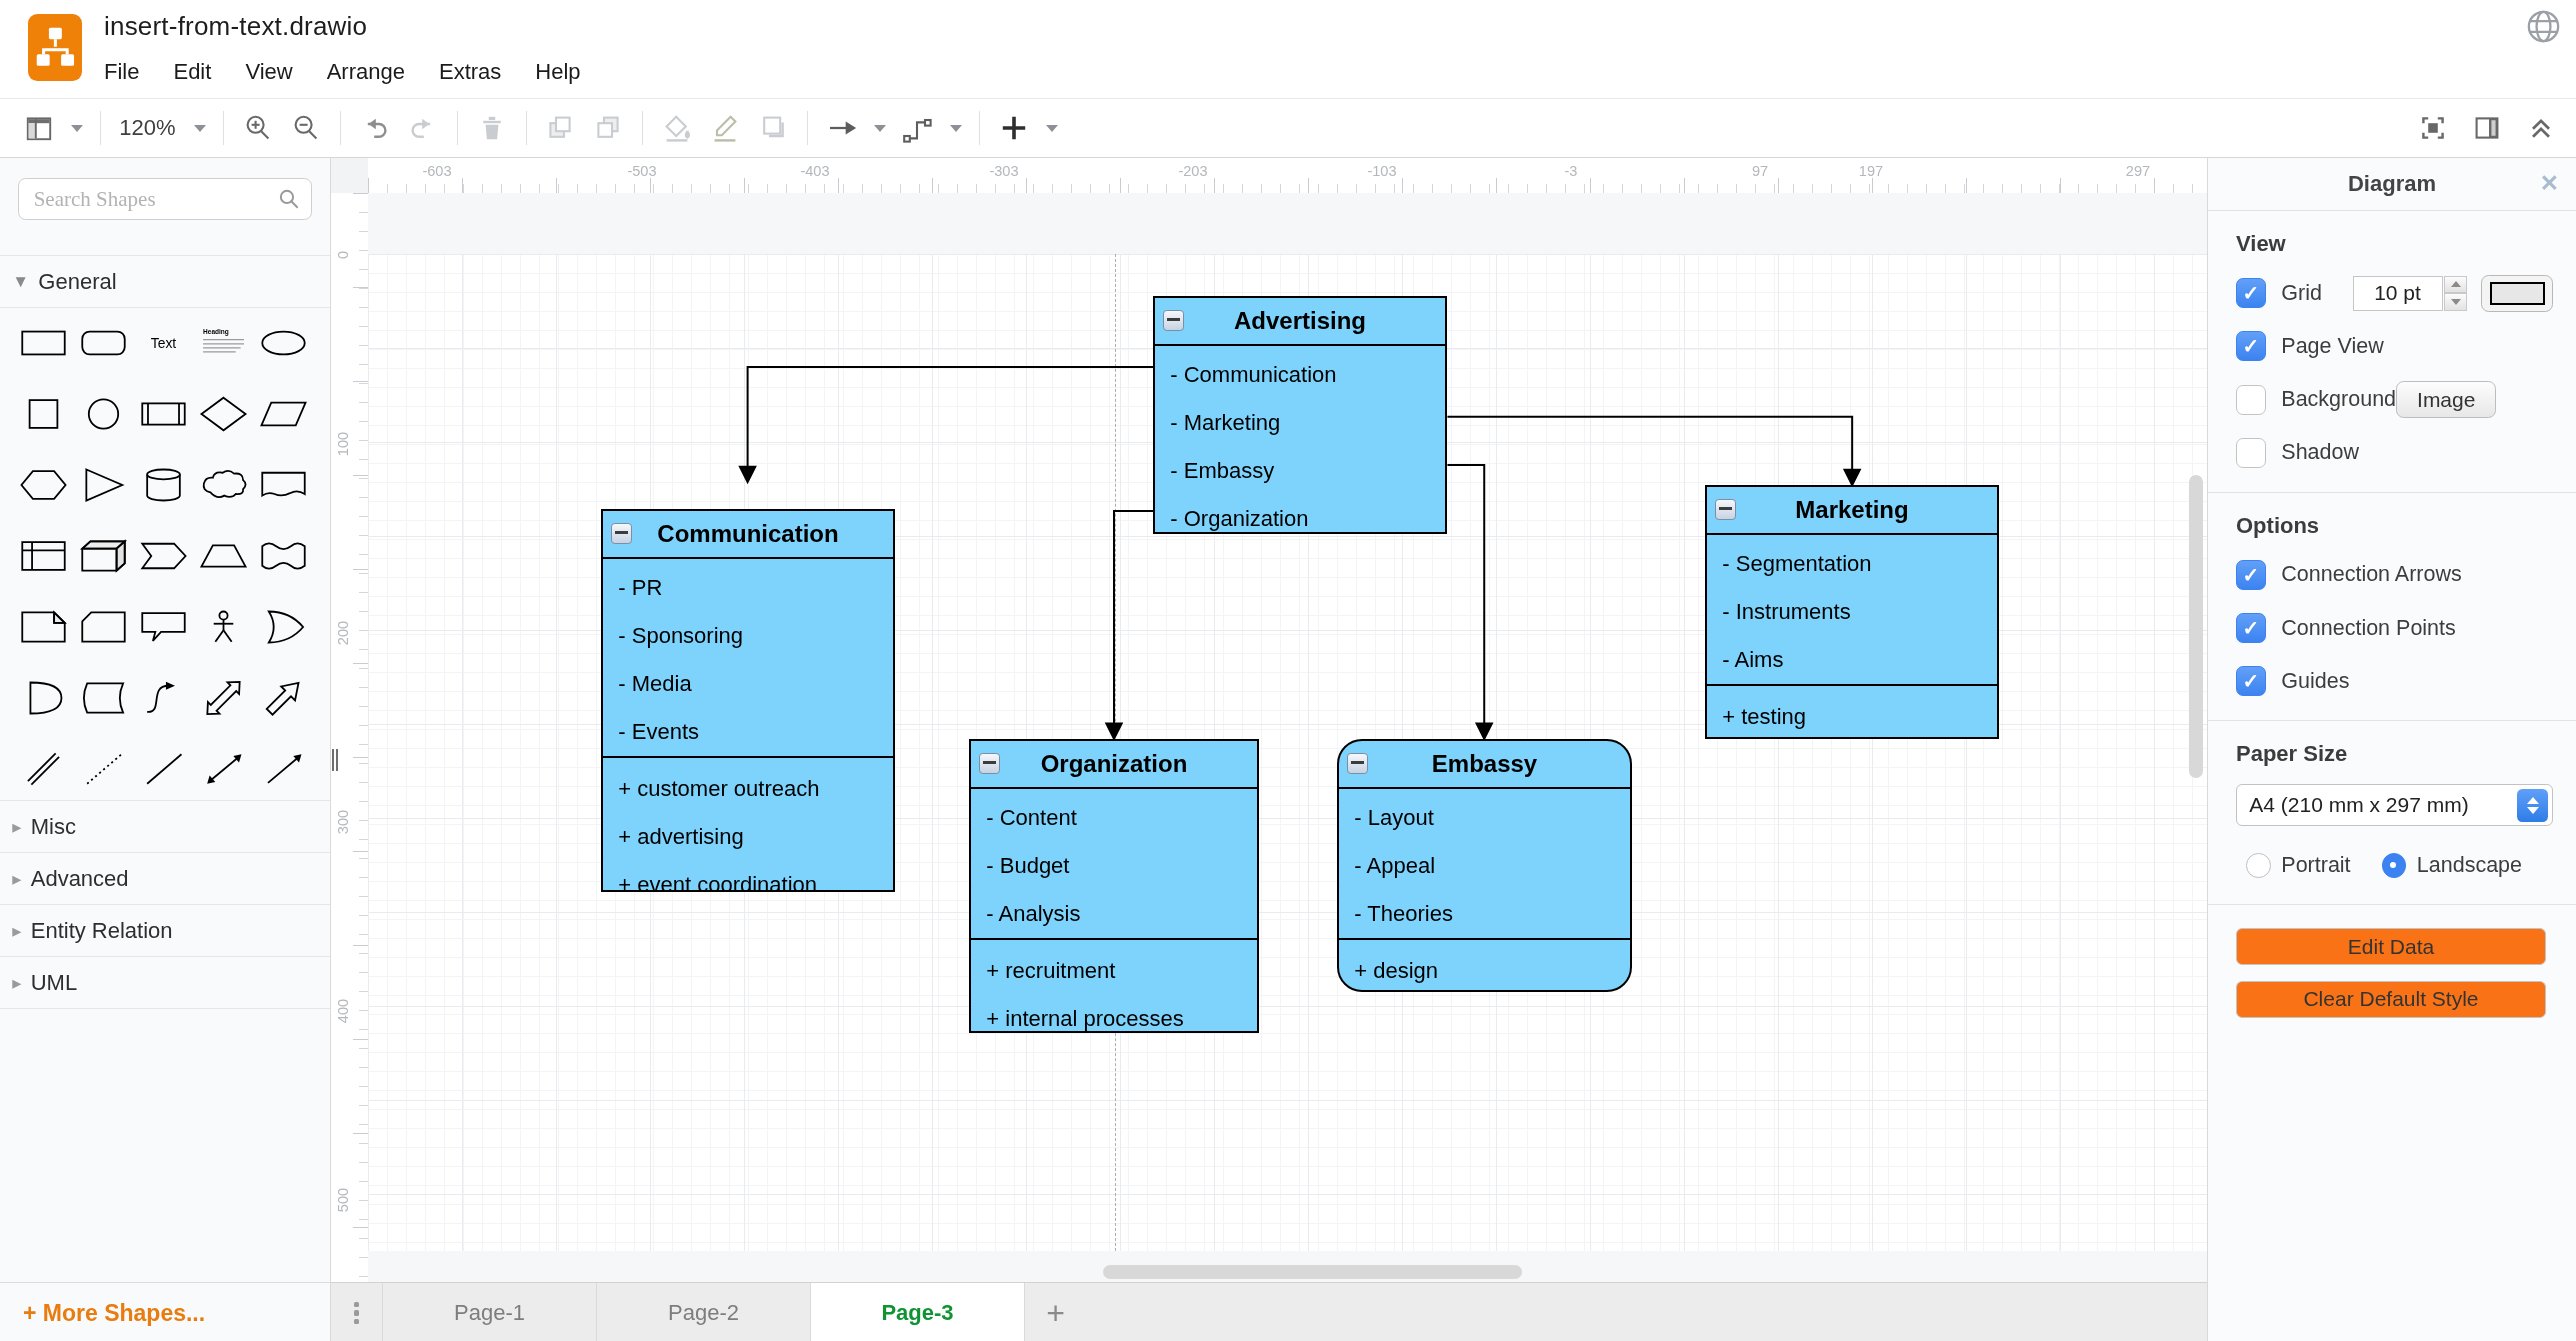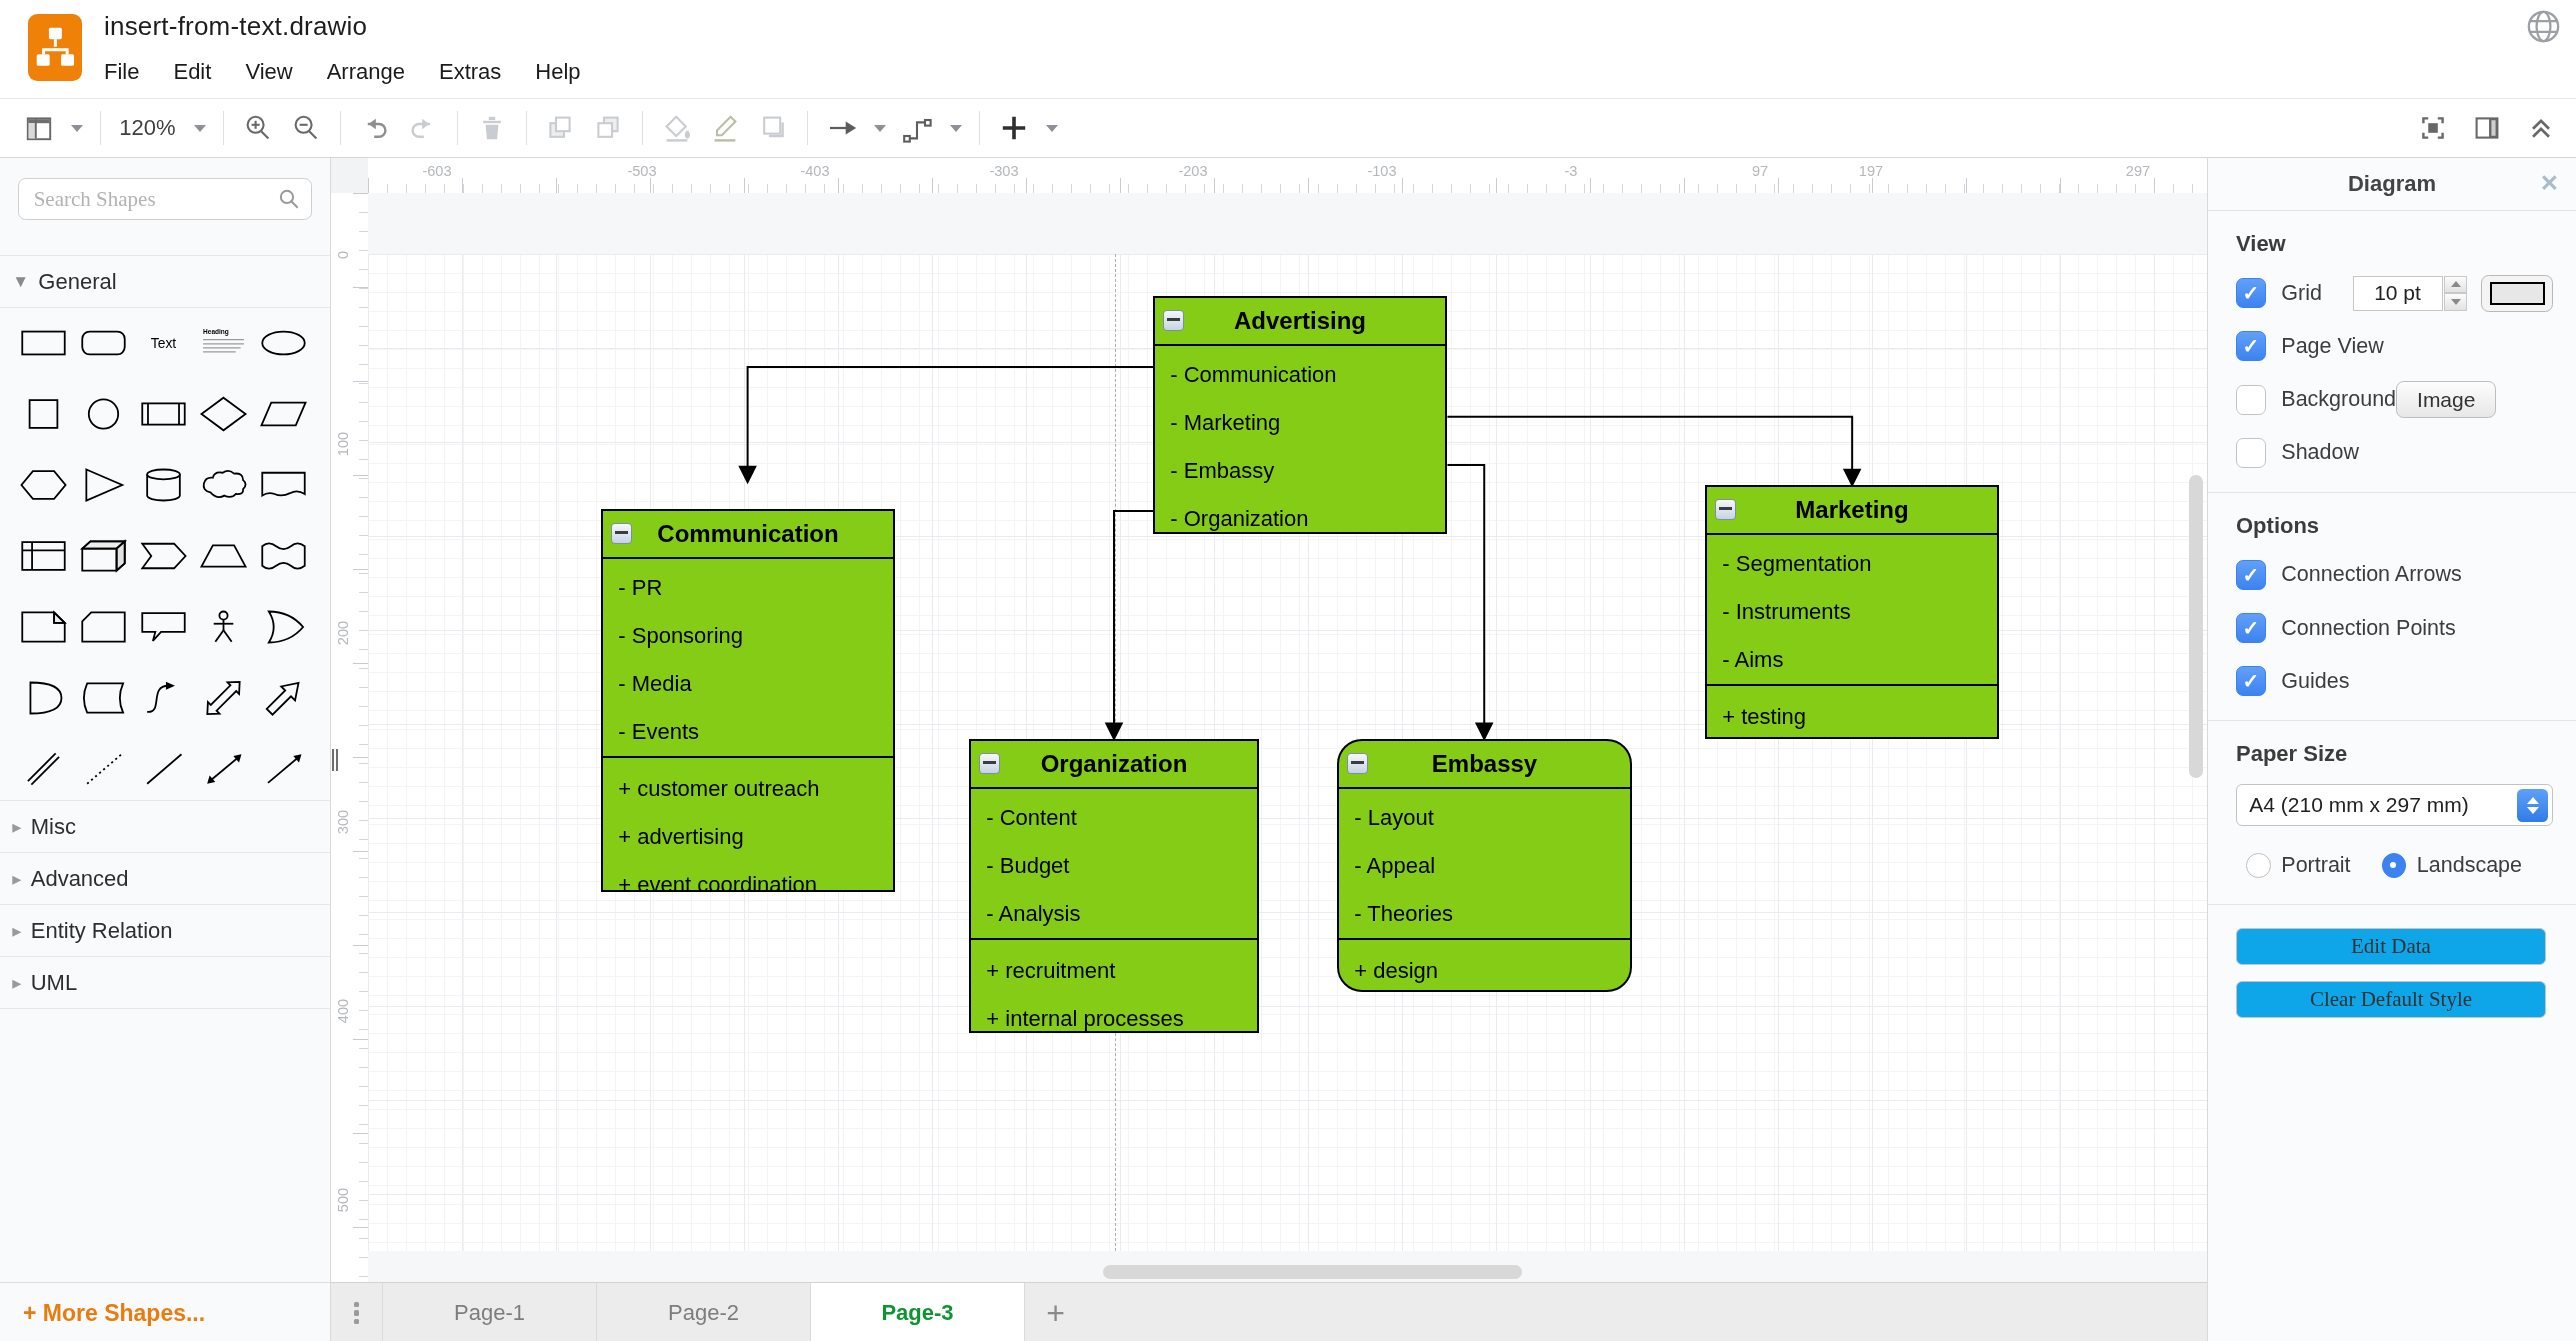--- a/index.html
+++ b/index.html
@@ -62,7 +62,7 @@
   .page-break{position:absolute;left:747px;top:61px;height:997px;width:0;border-left:1.5px dashed #adadad;}
   .edges{position:absolute;left:0;top:0;}
   
-  .uml{position:absolute;background:#84cc16;border:2.3px solid #000;box-sizing:border-box;display:flex;flex-direction:column;}
+  .uml{position:absolute;background:#7dd3fc;border:2.3px solid #000;box-sizing:border-box;display:flex;flex-direction:column;}
   .uml-title{position:relative;height:46px;line-height:46px;border-bottom:2.3px solid #000;text-align:center;font-size:24px;font-weight:bold;color:#000;flex:none;}
   .fold{position:absolute;left:7.7px;top:12.3px;width:21px;height:21px;border:1.5px solid #7d8da3;border-radius:3.8px;background:linear-gradient(#f5f8fc,#c7d3e3);box-sizing:border-box;}
   .fold::after{content:"";position:absolute;left:3.1px;right:3.1px;top:7px;height:2.3px;background:#3c3c3c;}

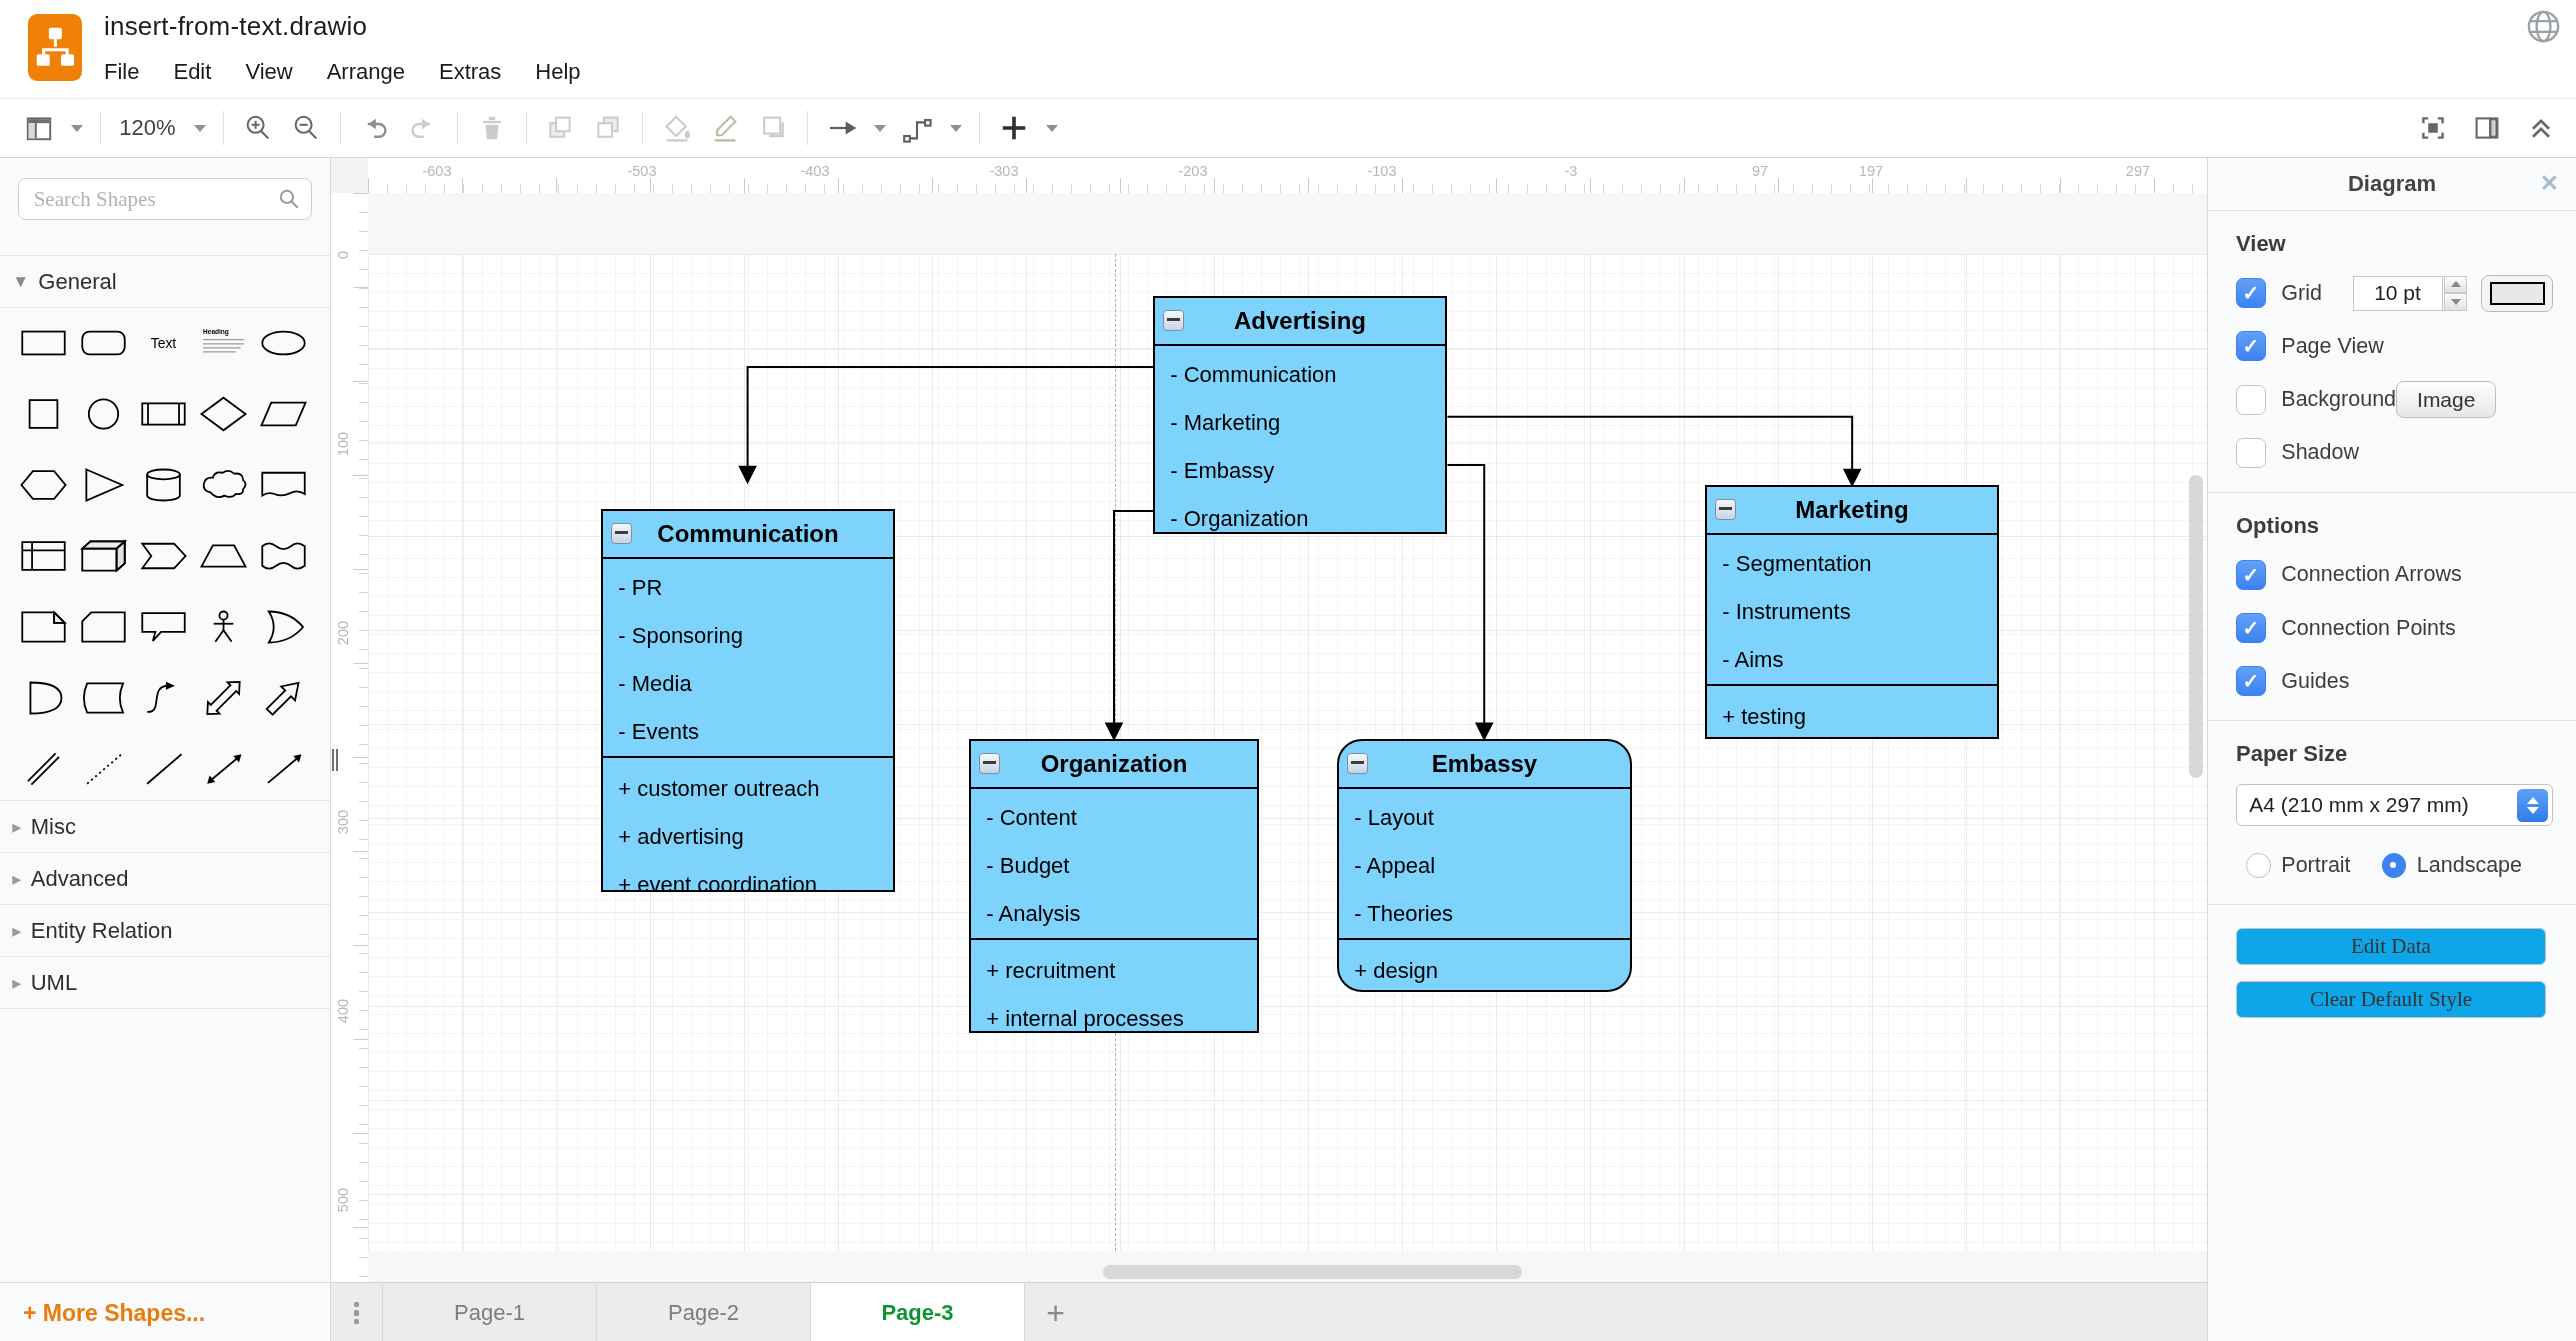--- a/index.html
+++ b/index.html
@@ -113,7 +113,7 @@
   .radio.on::after{content:"";position:absolute;left:7.7px;top:7.7px;width:6.1px;height:6.1px;border-radius:50%;background:#fff;}
   .rlabel{font-size:21.5px;color:#3d3d3d;margin:0 31px 0 10.7px;}
   .btncol{display:flex;flex-direction:column;gap:15.3px;padding:23px 23px 0 28px;}
-  .bigbtn{width:310px;height:37px;border:0.8px solid #c4c4c4;border-radius:6.1px;background:#0ea5e9;font-size:21px;color:#333;font-family:Liberation Serif, serif;}
+  .bigbtn{width:310px;height:37px;border:0.8px solid #c4c4c4;border-radius:6.1px;background:#f97316;font-size:21px;color:#333;font-family:Liberation Sans, sans-serif;}
 </style>
 </head>
 <body>

